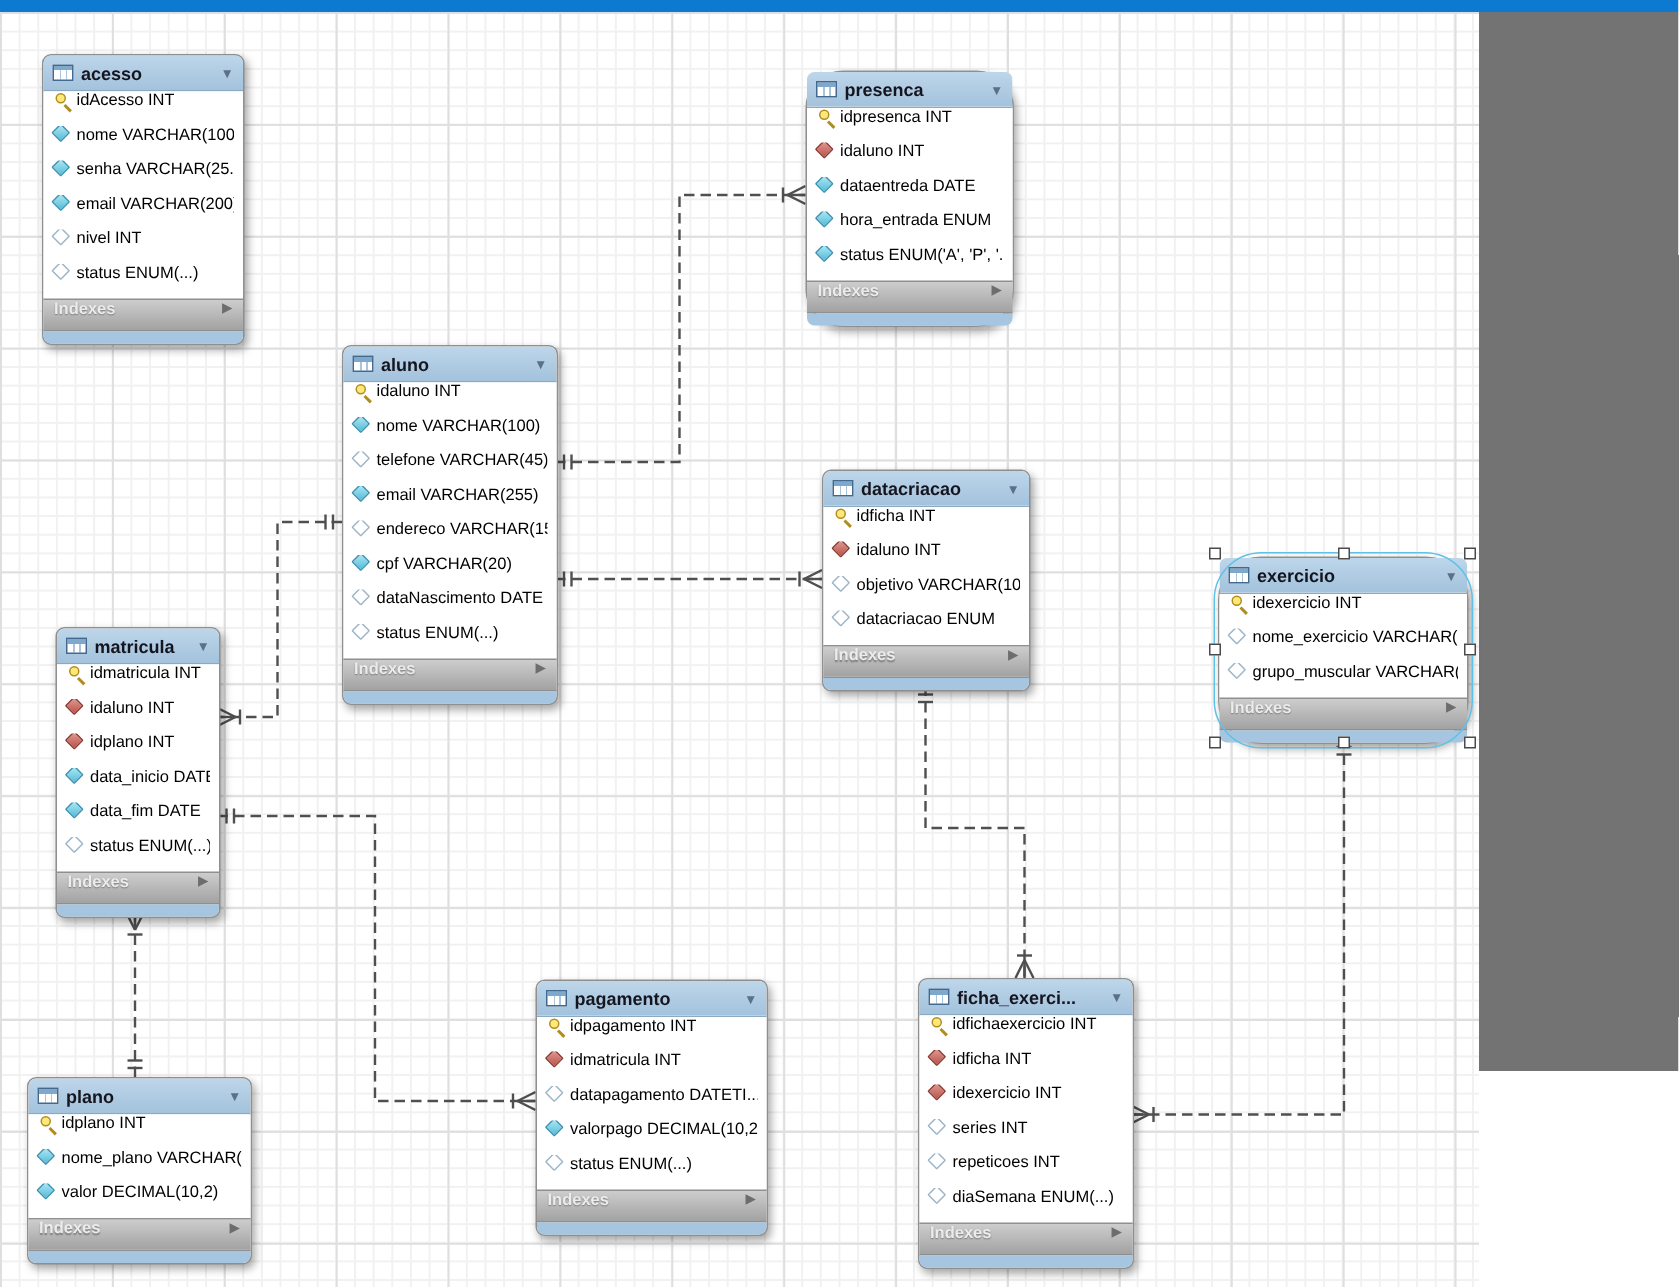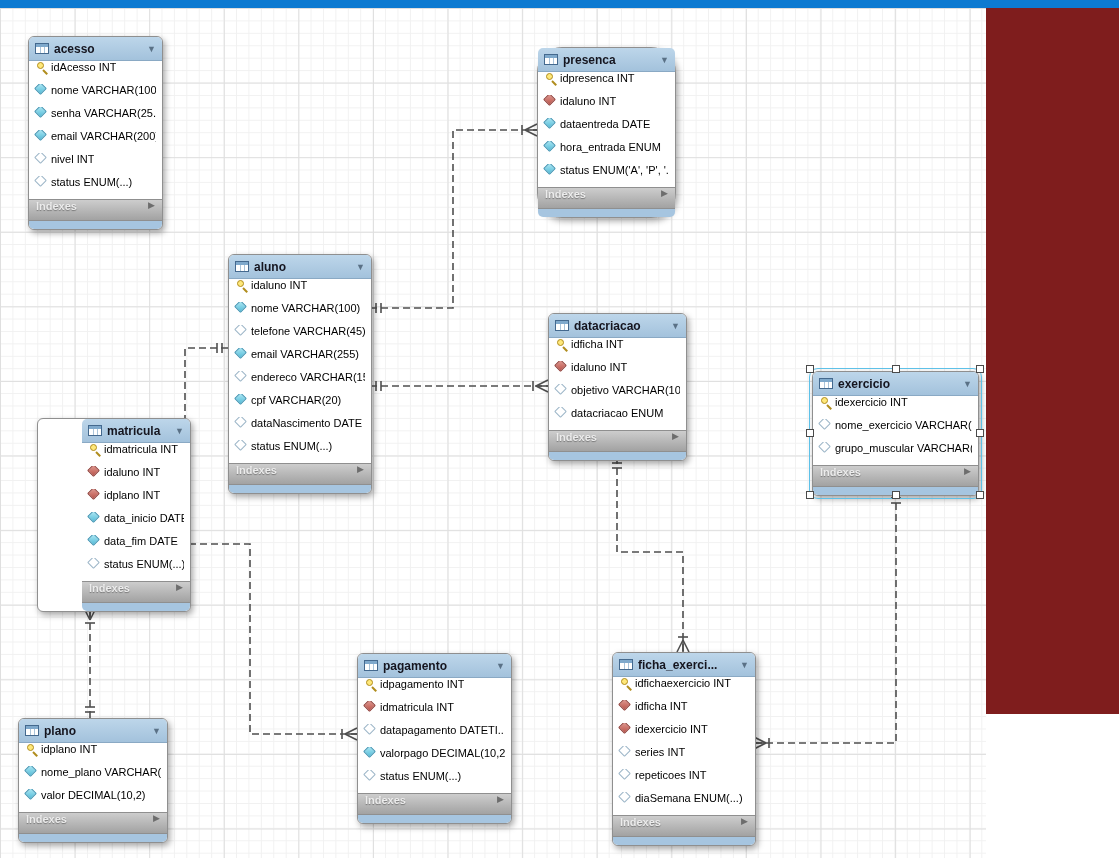--- a/index.html
+++ b/index.html
@@ -11,7 +11,7 @@
     position:absolute;left:0;top:0;width:1119px;height:8px;background:#0d7ad1;z-index:5;
   }
   .canvas{
-    position:absolute;left:0;top:8px;width:1119px;height:706px;background:#7f1d1d;
+    position:absolute;left:0;top:8px;width:1119px;height:706px;background:#737373;
   }
   .grid{
     position:absolute;left:0;top:0;width:986px;height:850px;

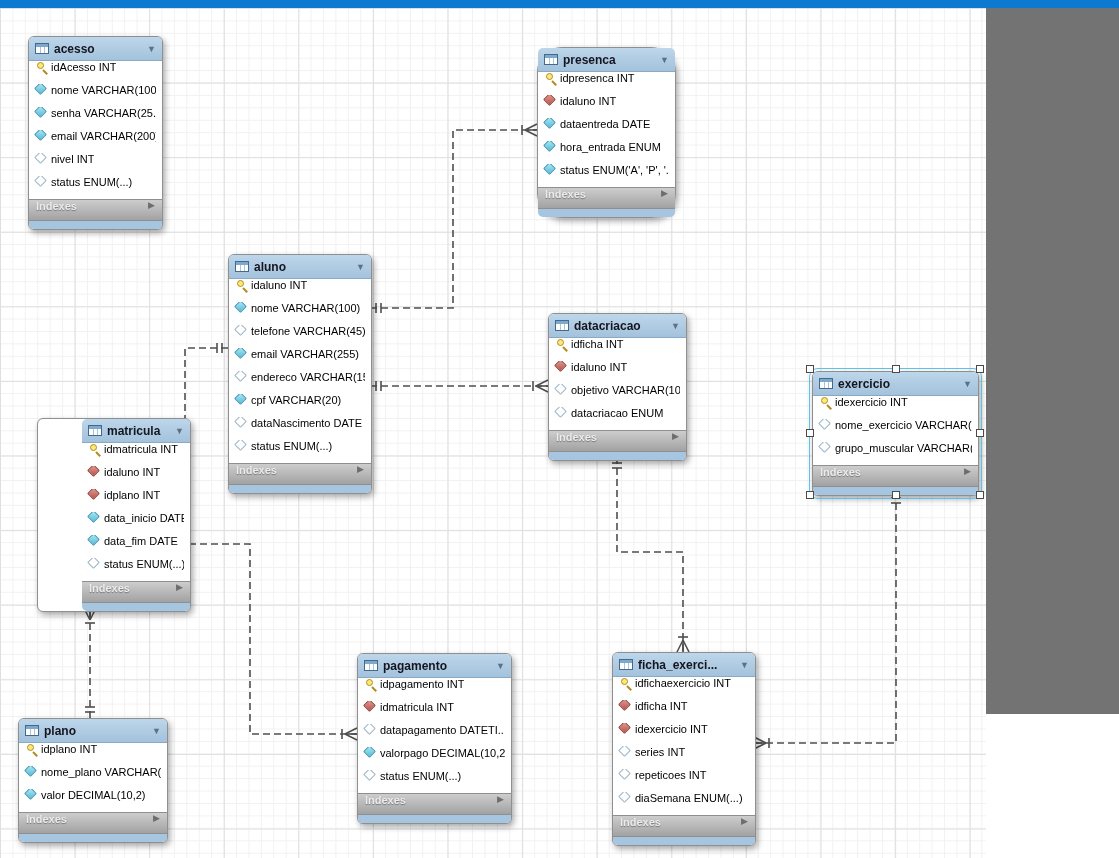--- a/index.html
+++ b/index.html
@@ -228,7 +228,7 @@
         </div>
         <div class="bstrip"></div>
       </div>
-      <div class="table" style="left: 228px; top: 222px; width: 142px; margin-top: 24px;">
+      <div class="table" style="left: 228px; top: 222px; width: 142px;">
         <div class="thead">
           <span class="tbl-icon"></span>
           <span class="ttitle">aluno</span>

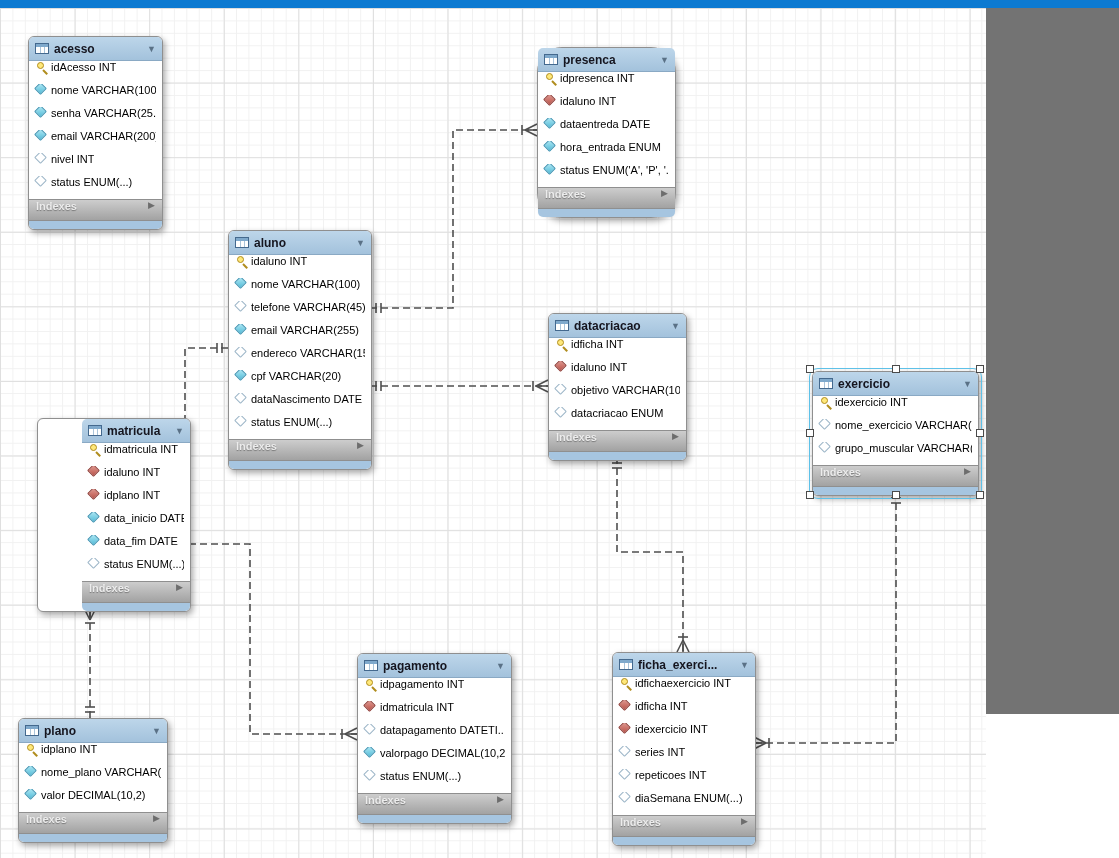--- a/index.html
+++ b/index.html
@@ -304,7 +304,7 @@
         </div>
         <div class="bstrip"></div>
       </div>
-      <div class="table selected" style="left: 812px; top: 363px; width: 165px;">
+      <div class="table selected" style="left: 812px; top: 363px; width: 165px; border-radius: 29px;">
         <div class="thead">
           <span class="tbl-icon"></span>
           <span class="ttitle">exercicio</span>

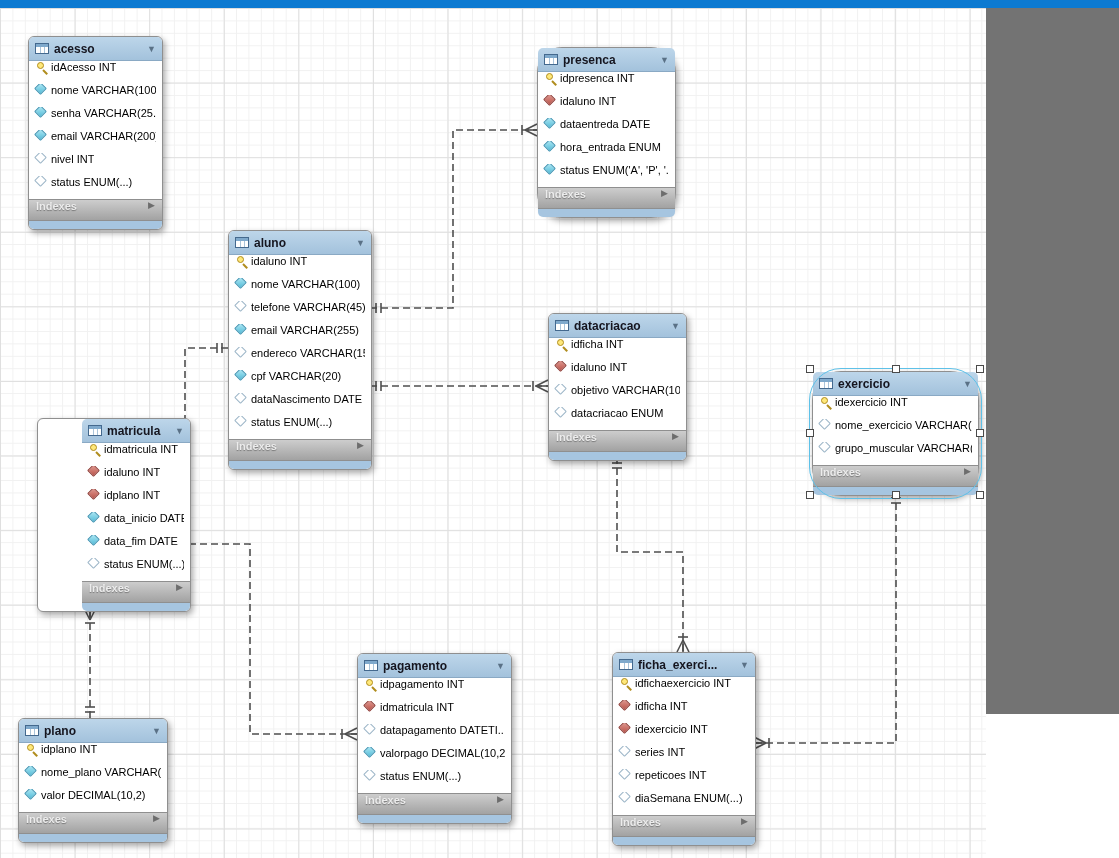--- a/index.html
+++ b/index.html
@@ -338,7 +338,7 @@
         <div class="handle" style="left: 78.5px; top: 119px;"></div>
         <div class="handle" style="left: 163px; top: 119px;"></div>
       </div>
-      <div class="table" style="left: 37px; top: 410px; width: 108px; padding-left: 44px;">
+      <div class="table" style="left: 37px; top: 410px; width: 108px;">
         <div class="thead">
           <span class="tbl-icon"></span>
           <span class="ttitle">matricula</span>

